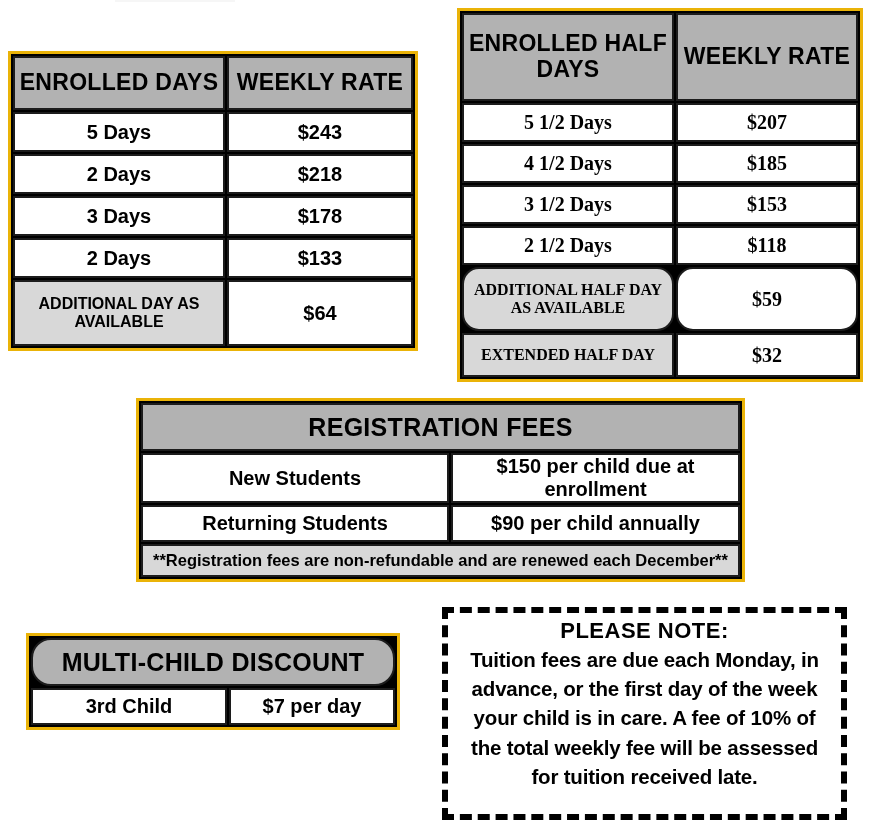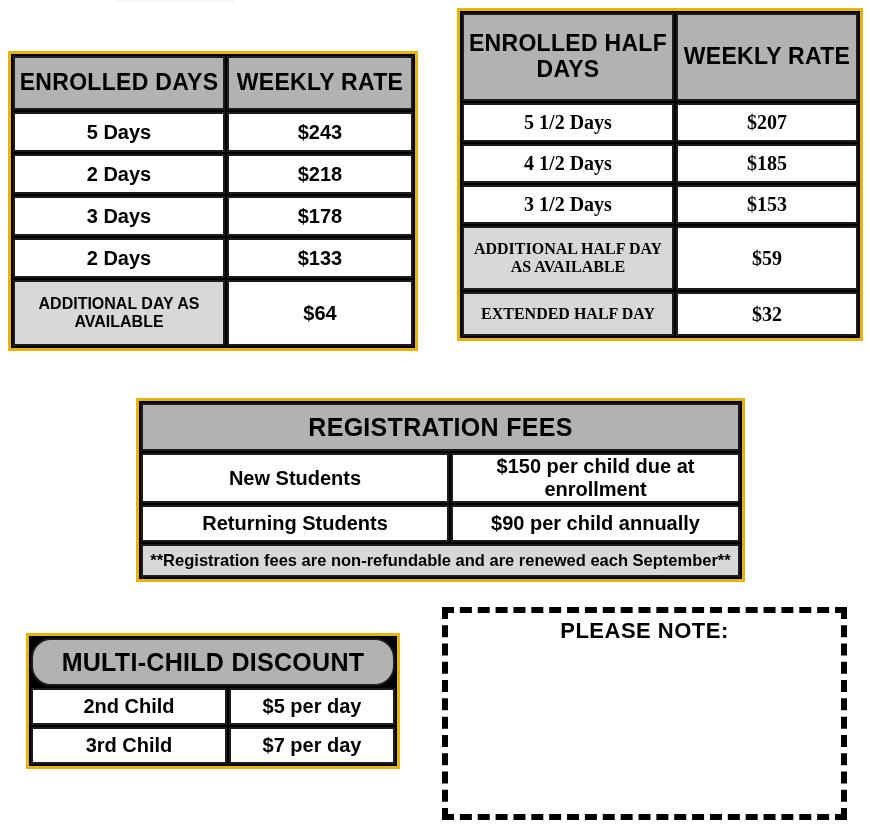--- a/index.html
+++ b/index.html
@@ -151,6 +151,10 @@
       <td class="cell">3 1/2 Days</td>
       <td class="cell">$153</td>
     </tr>
+    <tr>
+      <td class="cell">2 1/2 Days</td>
+      <td class="cell">$118</td>
+    </tr>
     <tr class="special">
       <td class="speclabel">ADDITIONAL HALF DAY AS AVAILABLE</td>
       <td class="cell">$59</td>

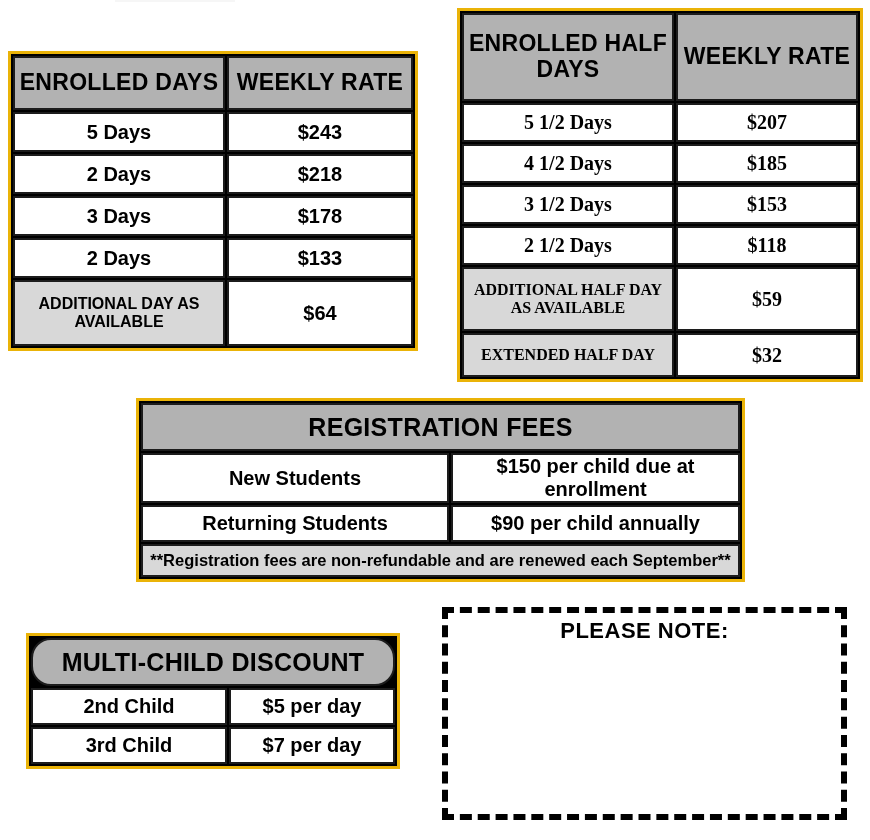--- a/index.html
+++ b/index.html
@@ -54,7 +54,7 @@
   #t2{left:457px;top:8px;width:406px;}
   #t2 th{height:84px;}
   #t2 td{height:35px;font-family:Liberation Serif, serif;}
-  #t2 tr.special td{height:60px;}
+  #t2 tr.special td{height:60px;border-radius:17px;}
   #t2 tr.special2 td{height:40px;}
 
   

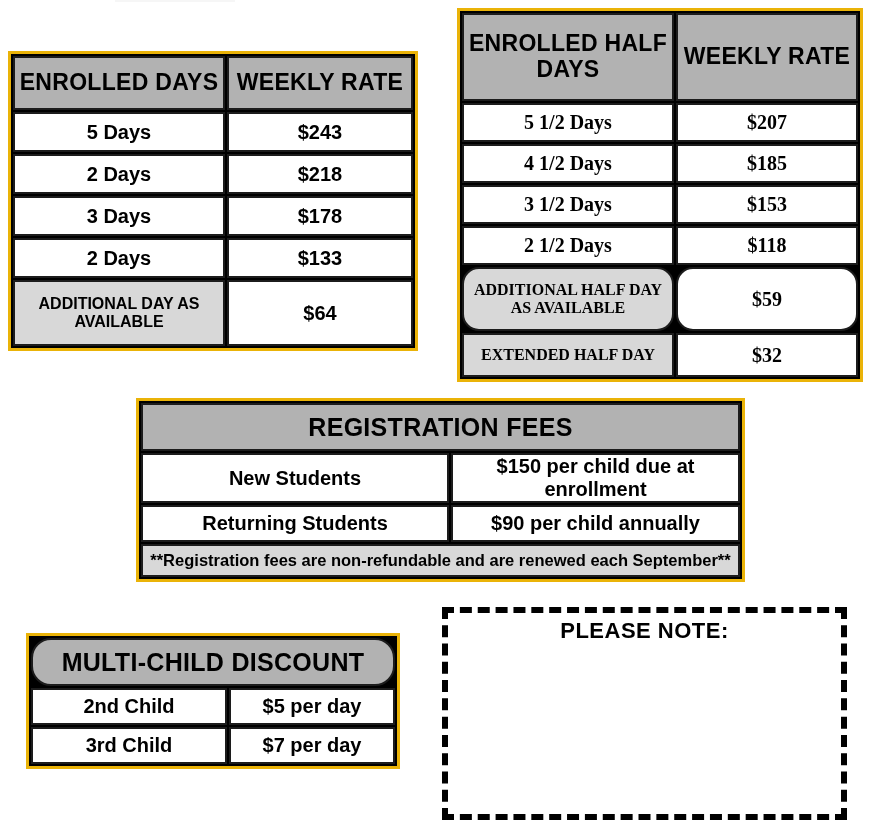--- a/index.html
+++ b/index.html
@@ -184,7 +184,7 @@
       <td class="cell">$90 per child annually</td>
     </tr>
     <tr>
-      <td class="footnote" colspan="2">**Registration fees are non-refundable and are renewed each September**</td>
+      <td class="footnote" colspan="2">**Registration fees are non-refundable and are renewed each December**</td>
     </tr>
   </tbody>
     </table>

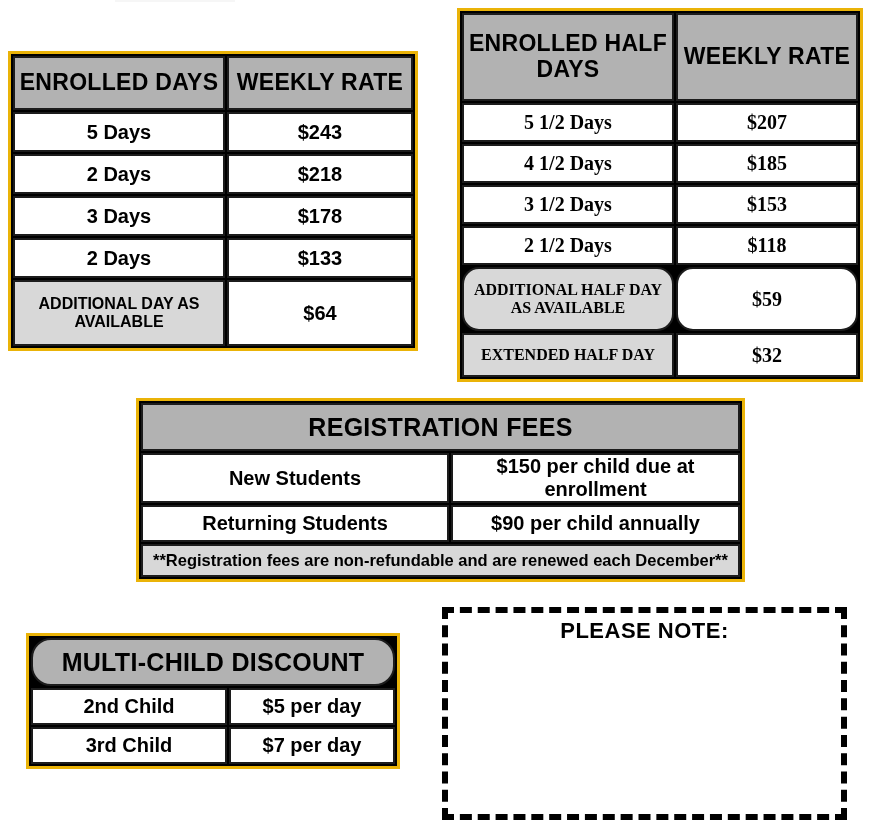--- a/index.html
+++ b/index.html
@@ -211,6 +211,7 @@
 
   <div class="notebox">
     <div class="title">PLEASE NOTE:</div>
+    <div class="body">Tuition fees are due each Monday, in advance, or the first day of the week your child is in care.  A fee of 10% of the total weekly fee will be assessed for tuition received late.</div>
   </div>
 </div>
 

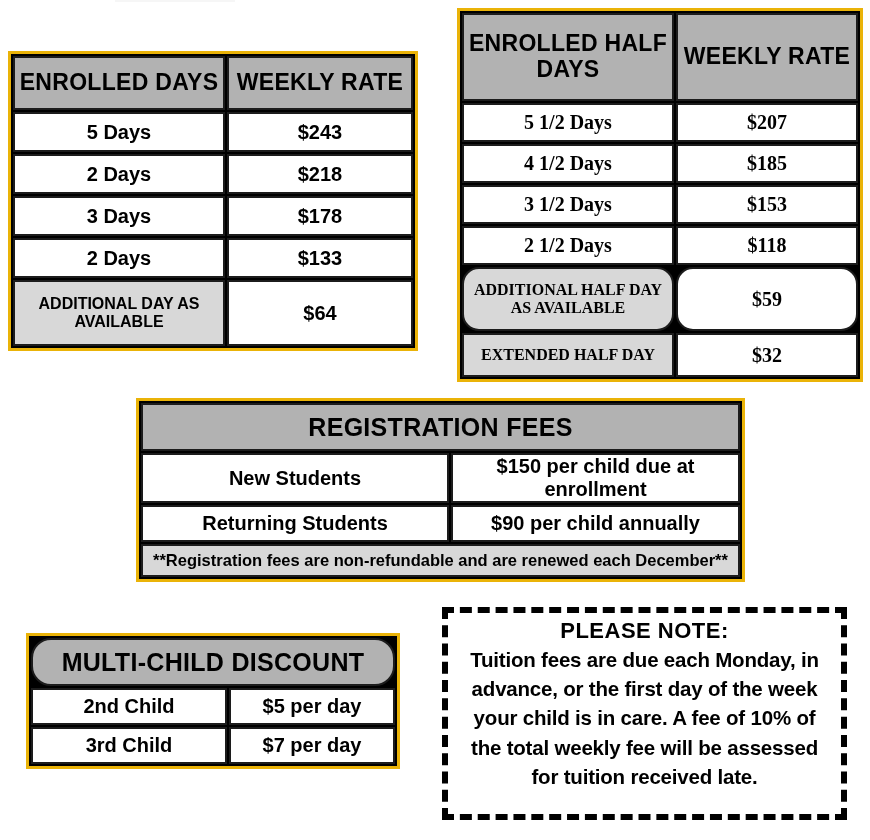--- a/index.html
+++ b/index.html
@@ -199,10 +199,6 @@
       <th class="hdr" colspan="2">MULTI-CHILD DISCOUNT</th>
     </tr>
     <tr>
-      <td class="cell">2nd Child</td>
-      <td class="cell">$5 per day</td>
-    </tr>
-    <tr>
       <td class="cell">3rd Child</td>
       <td class="cell">$7 per day</td>
     </tr>

